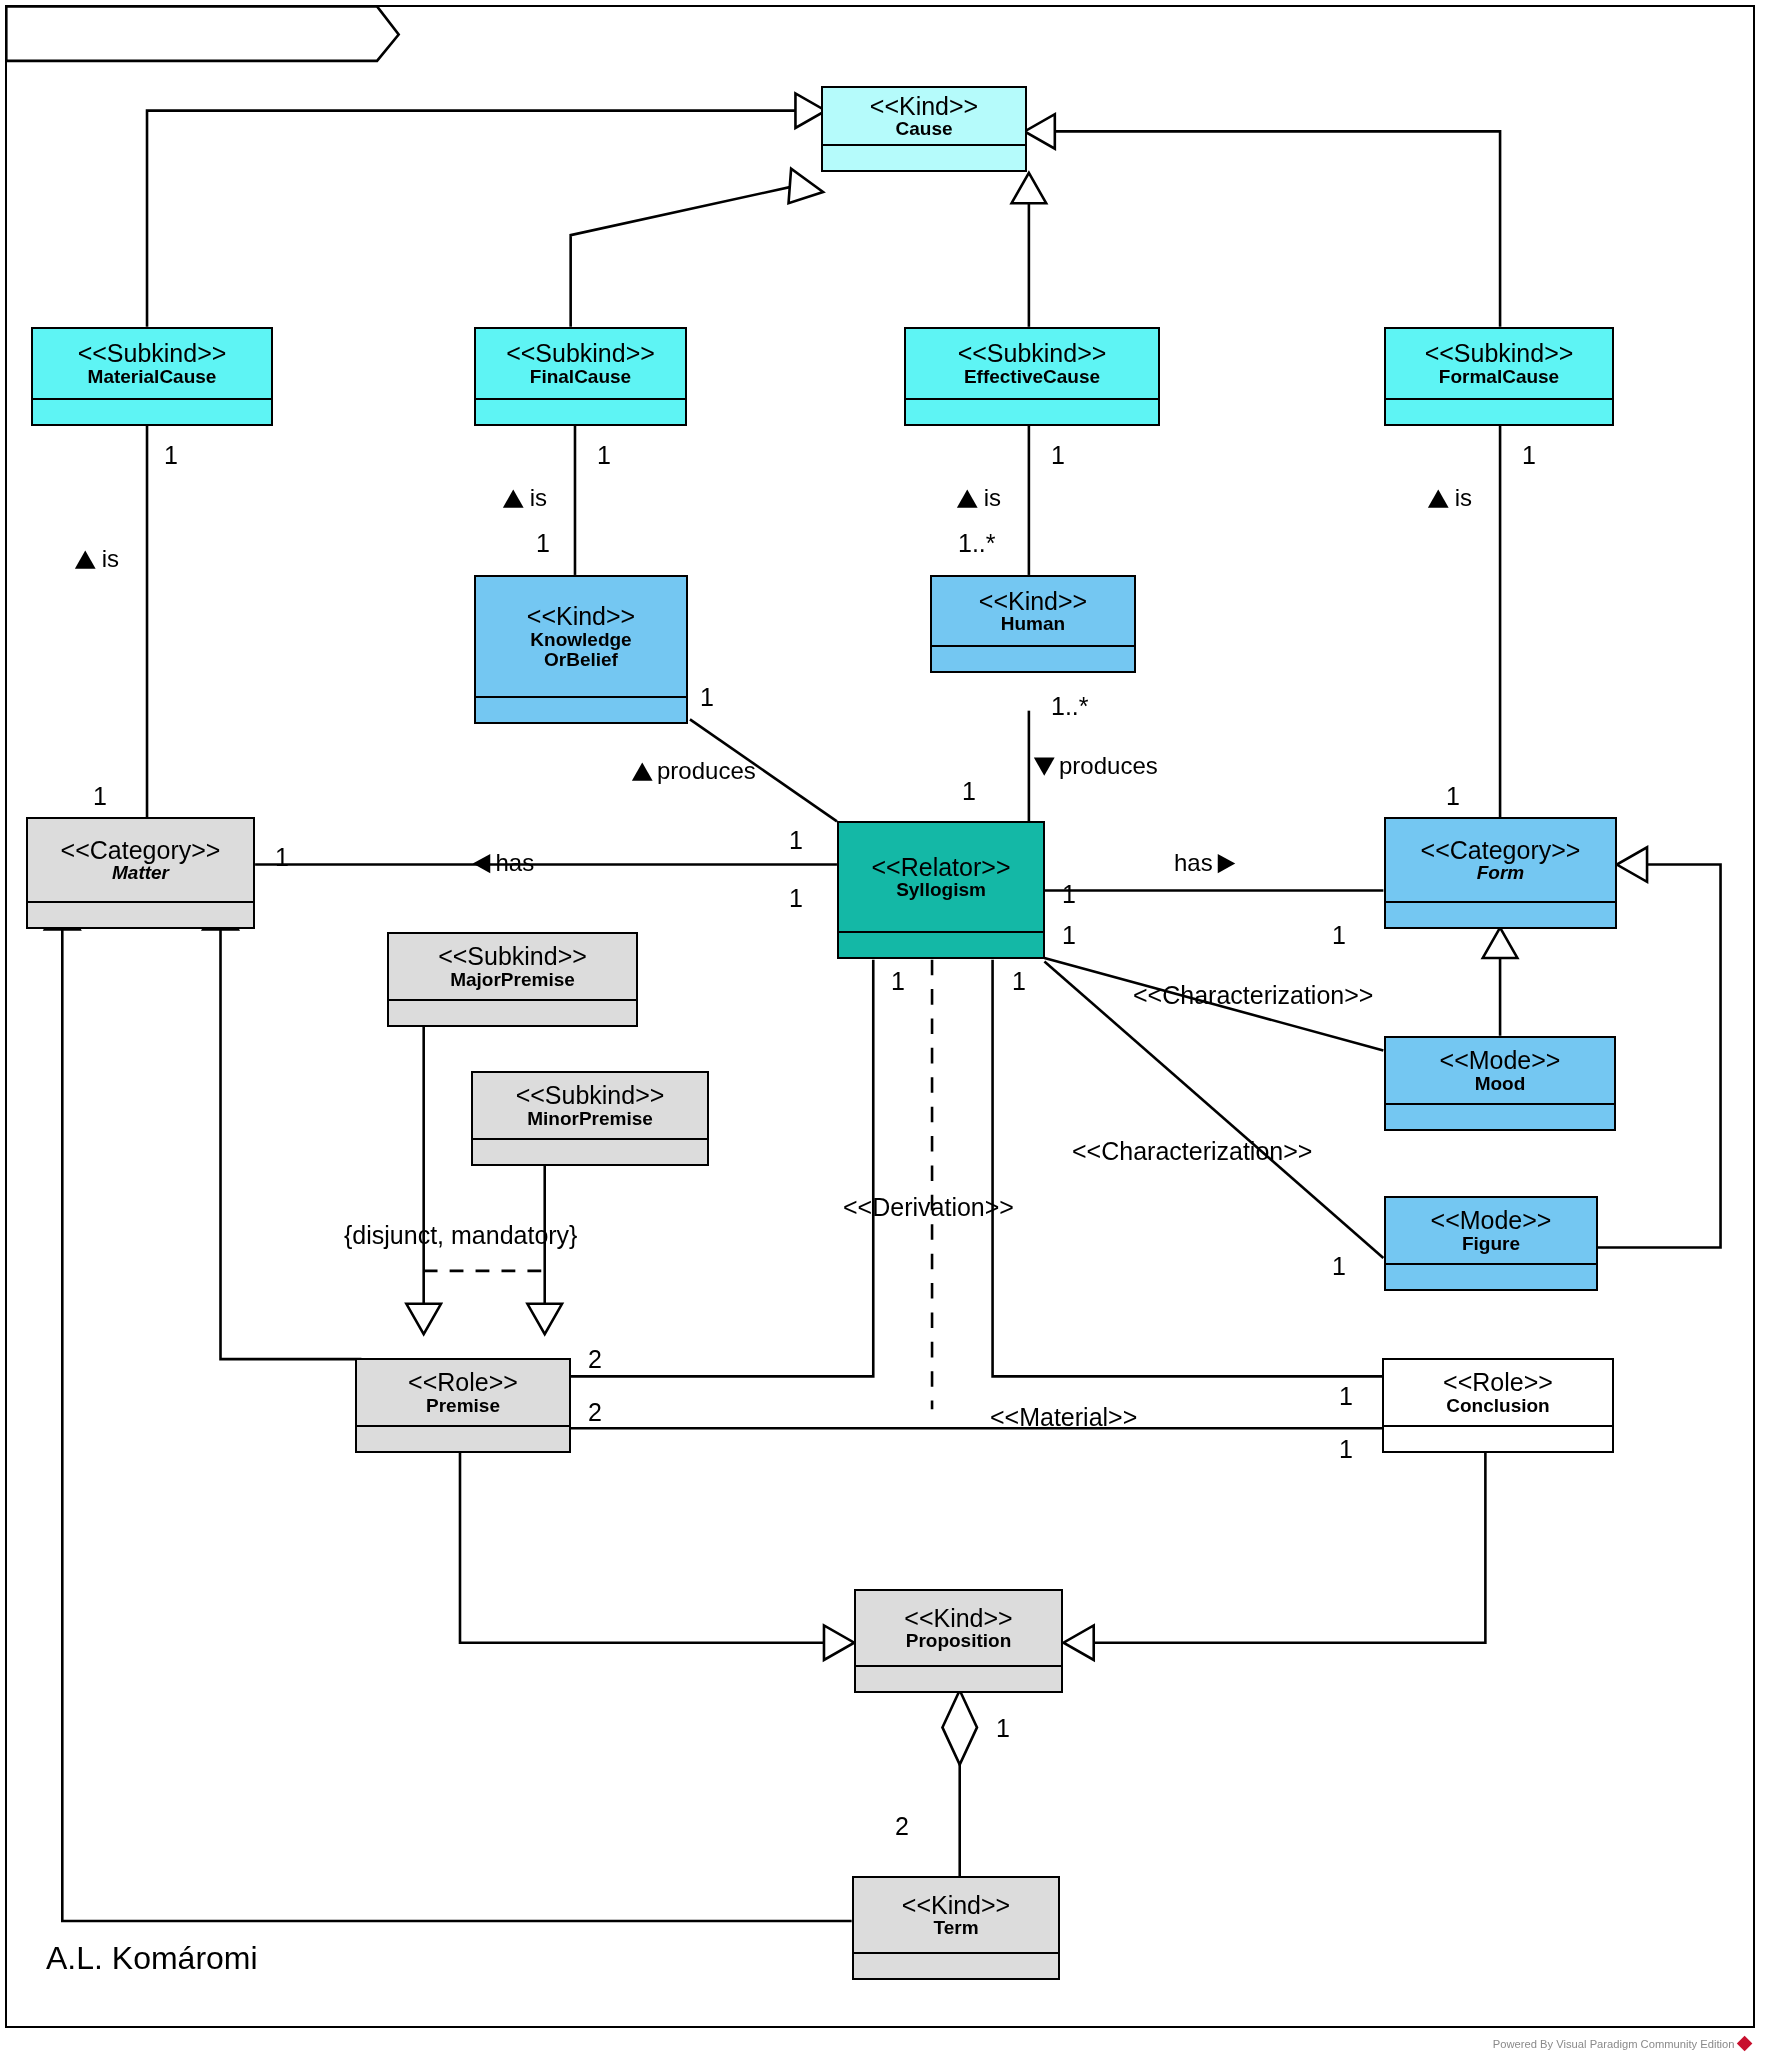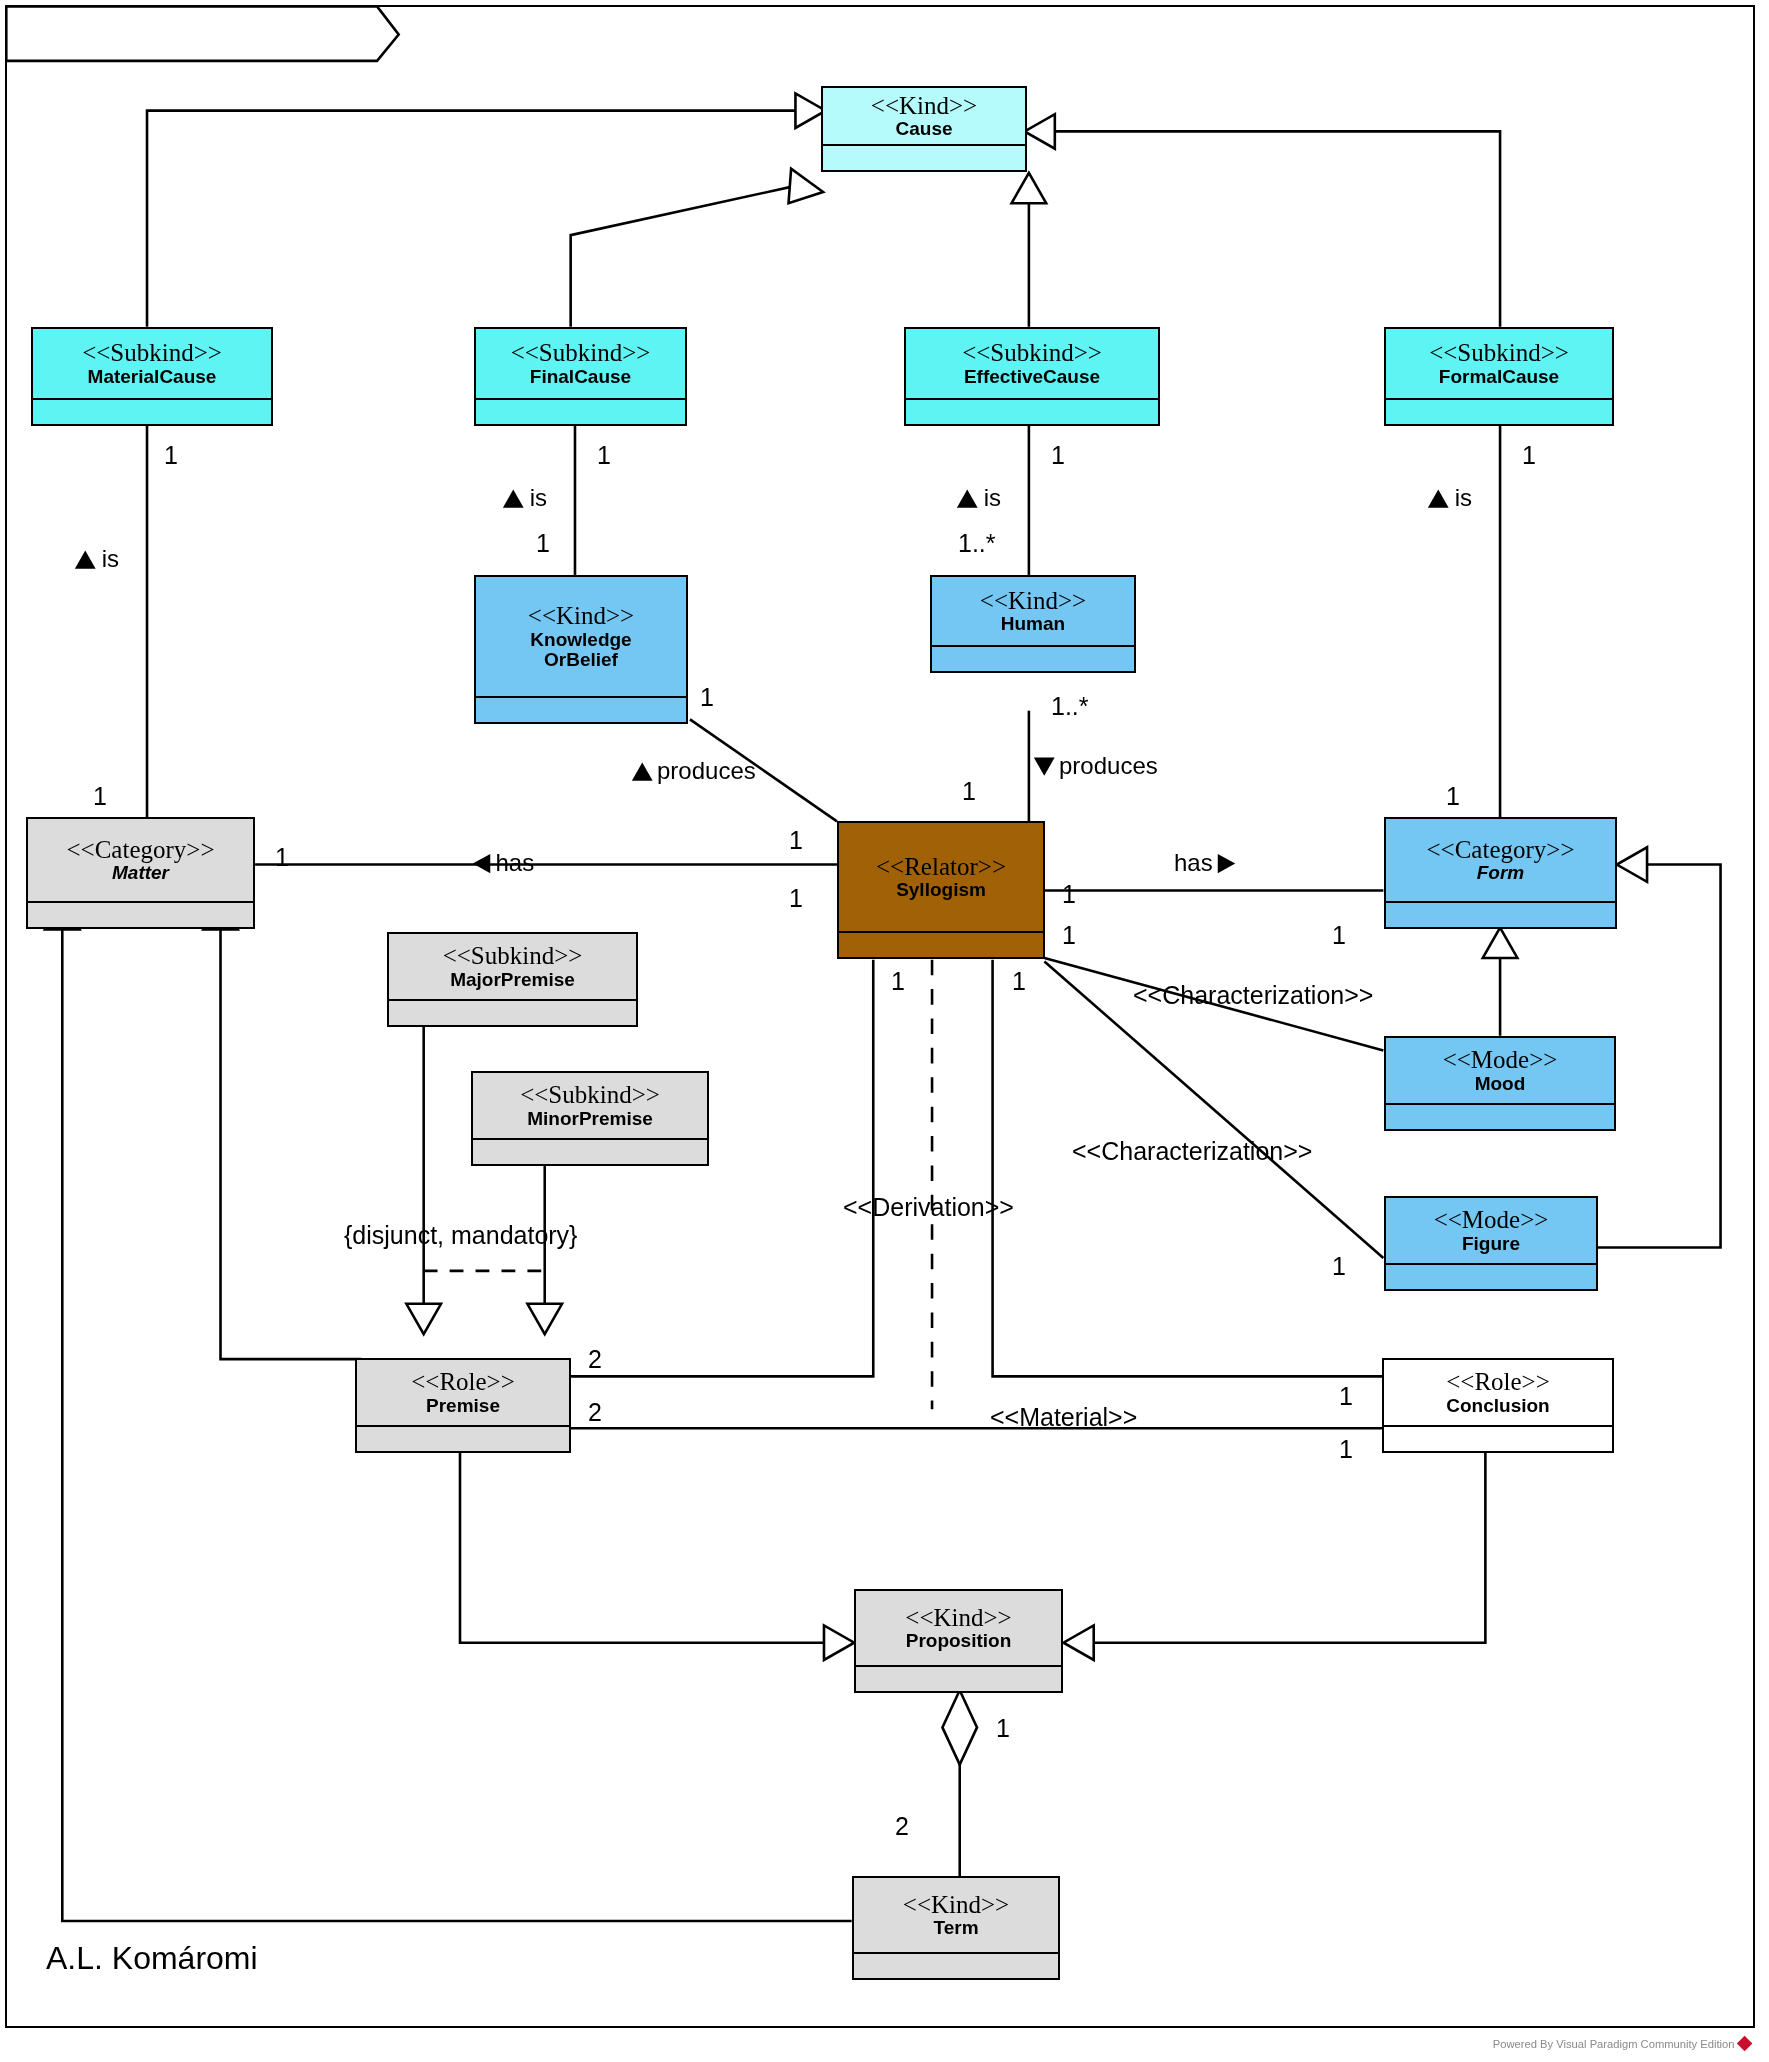--- a/index.html
+++ b/index.html
@@ -79,7 +79,6 @@
     line-height: 1.05;
     color: #000;
     white-space: nowrap;
-    font-family: Liberation Serif, serif;
   }
   .nodename {
     font-size: 19px;

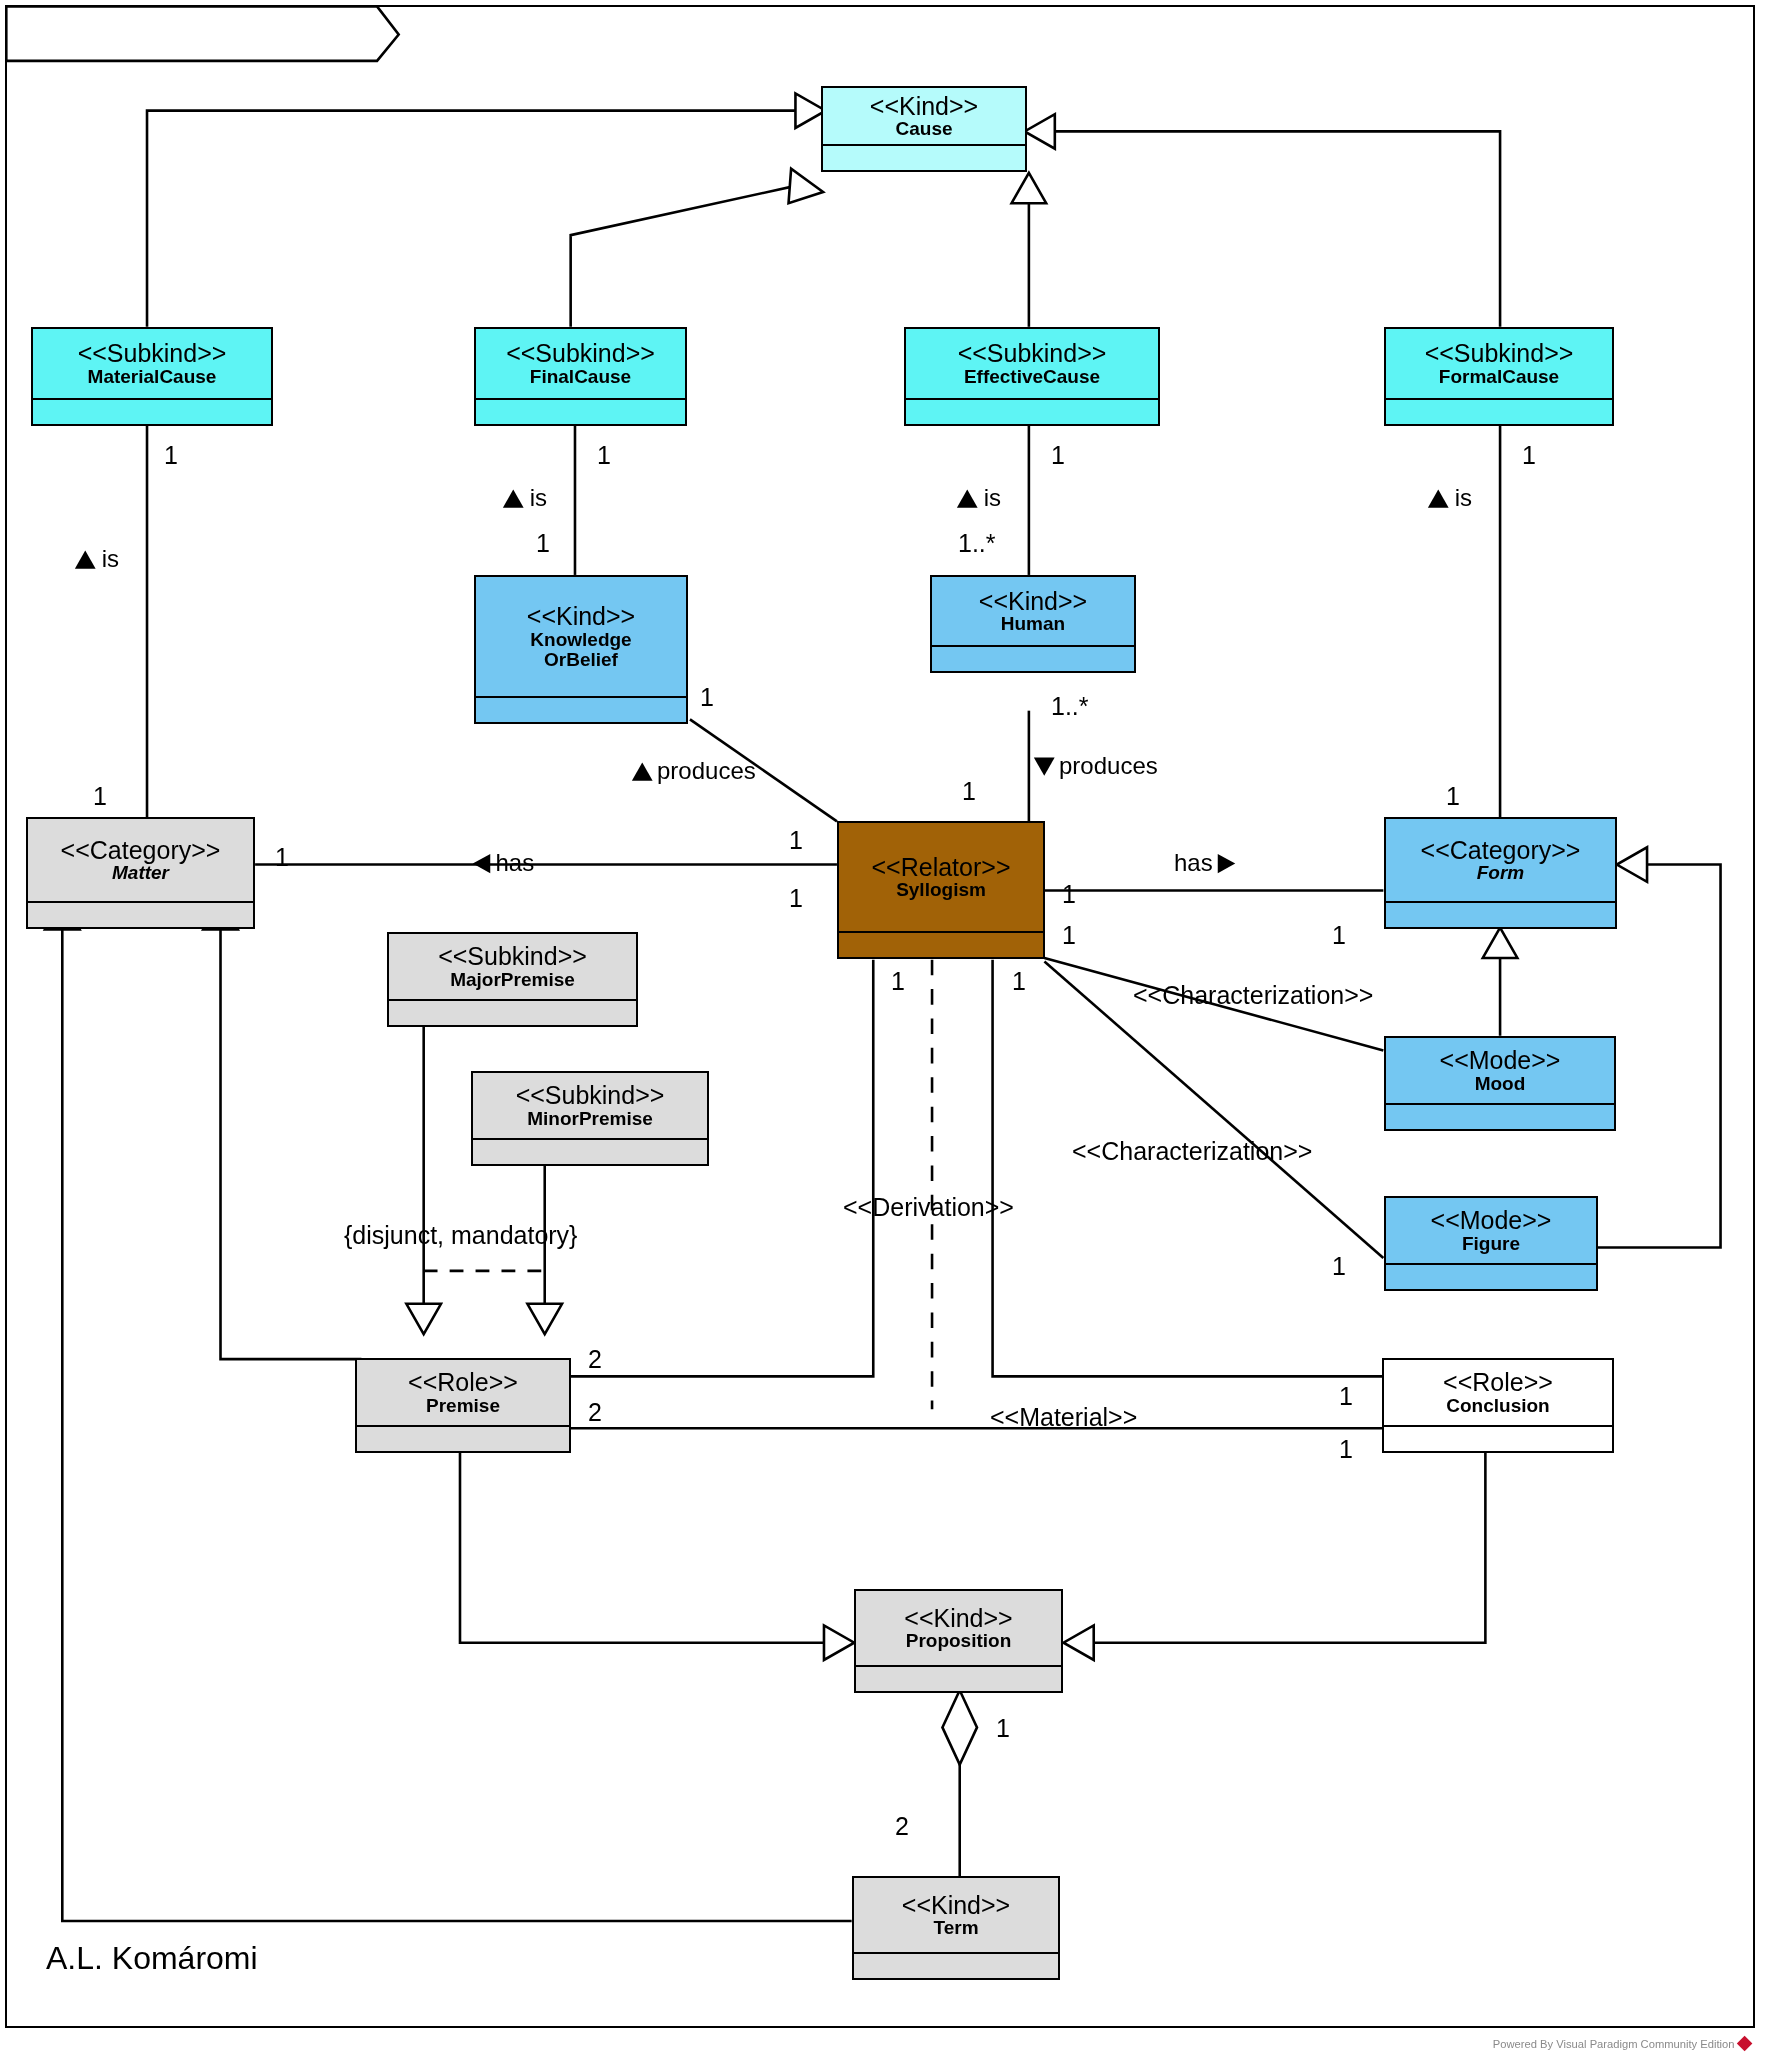--- a/index.html
+++ b/index.html
@@ -93,7 +93,7 @@
   .fill-cyan   { background: #b5fbfb; }
   .fill-cyan2  { background: #5ef4f4; }
   .fill-blue   { background: #74c7f2; }
-  .fill-pink   { background: #a16207; }
+  .fill-pink   { background: #14b8a6; }
   .fill-gray   { background: #dcdcdc; }
   .fill-white  { background: #ffffff; }
 

